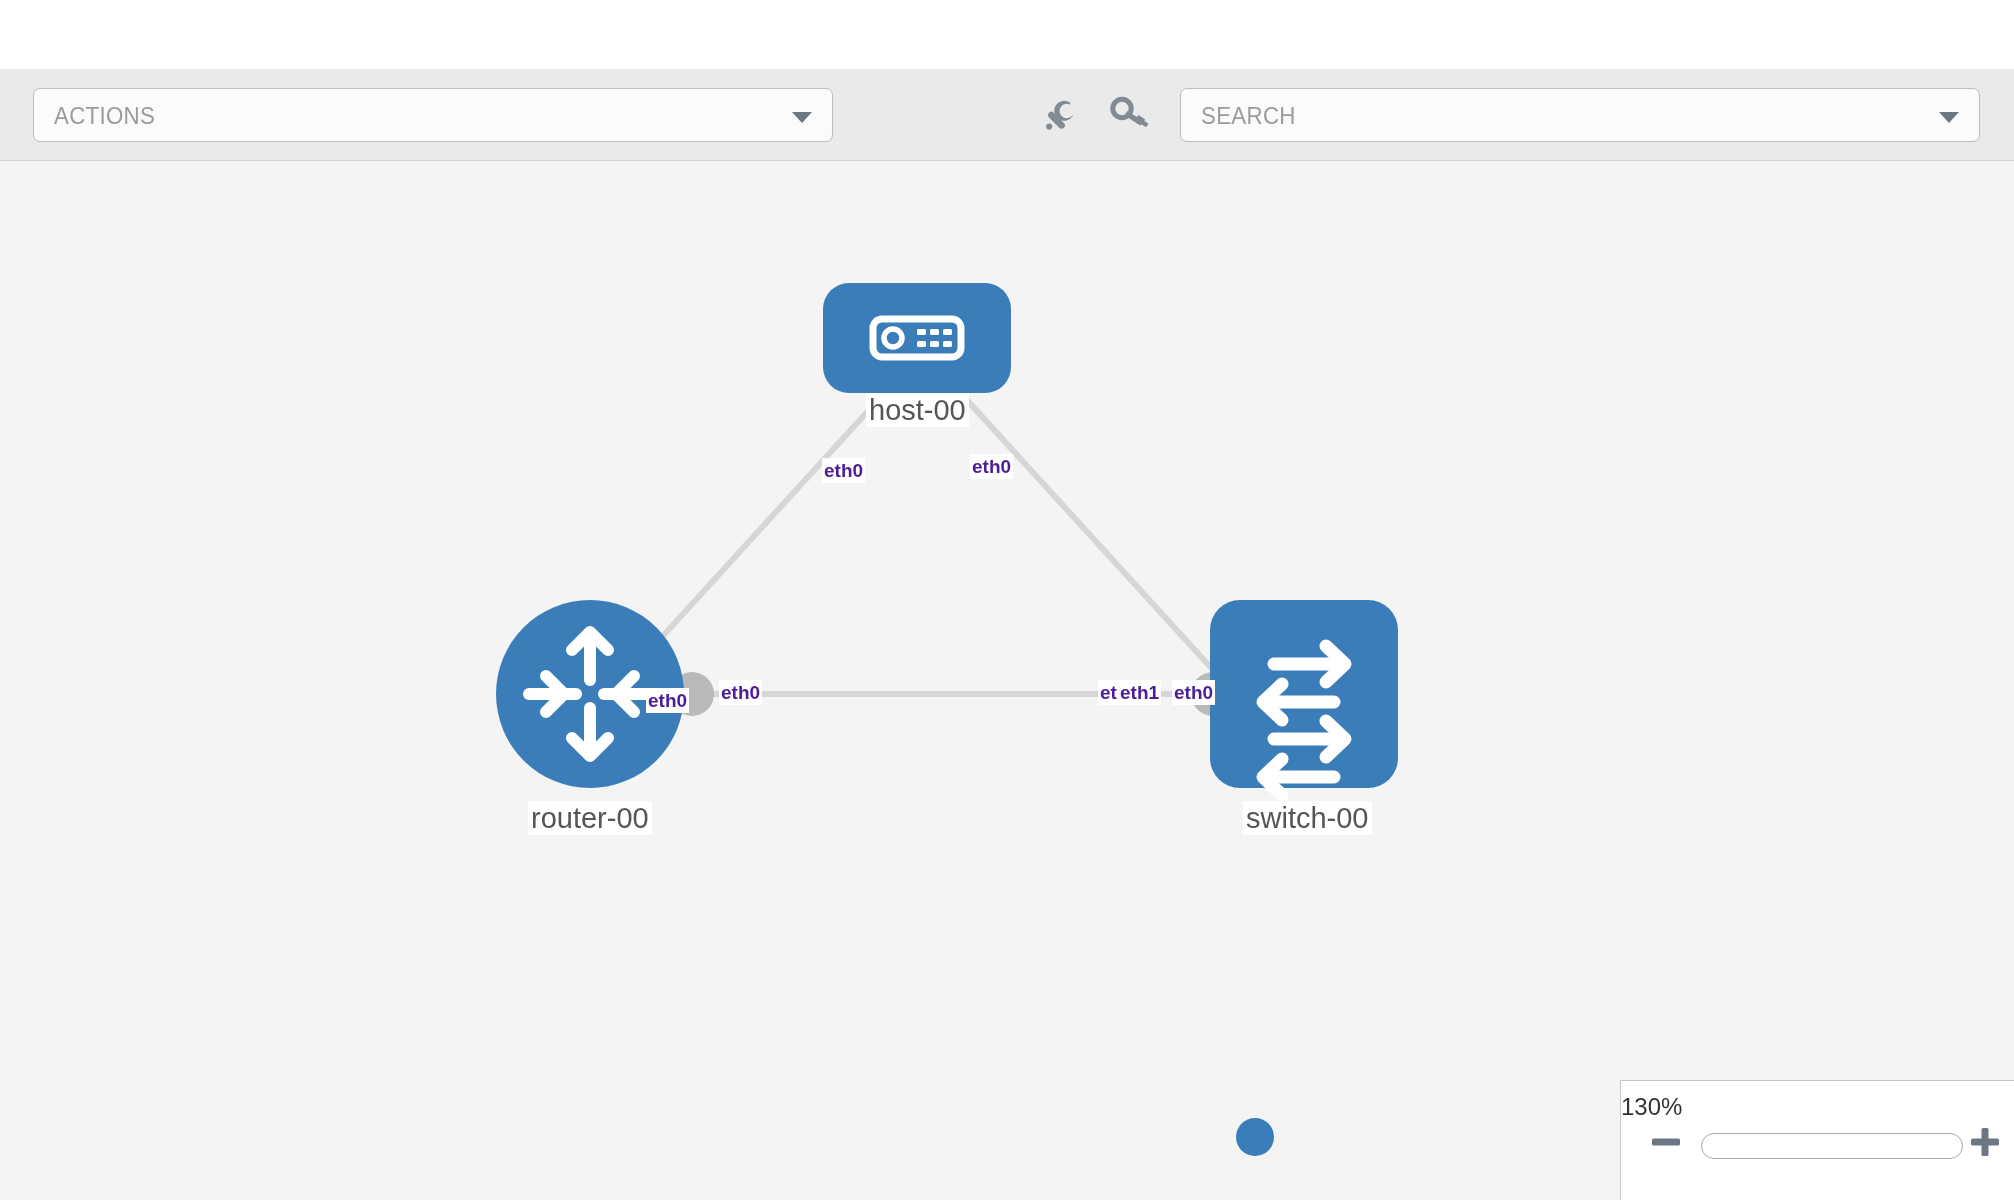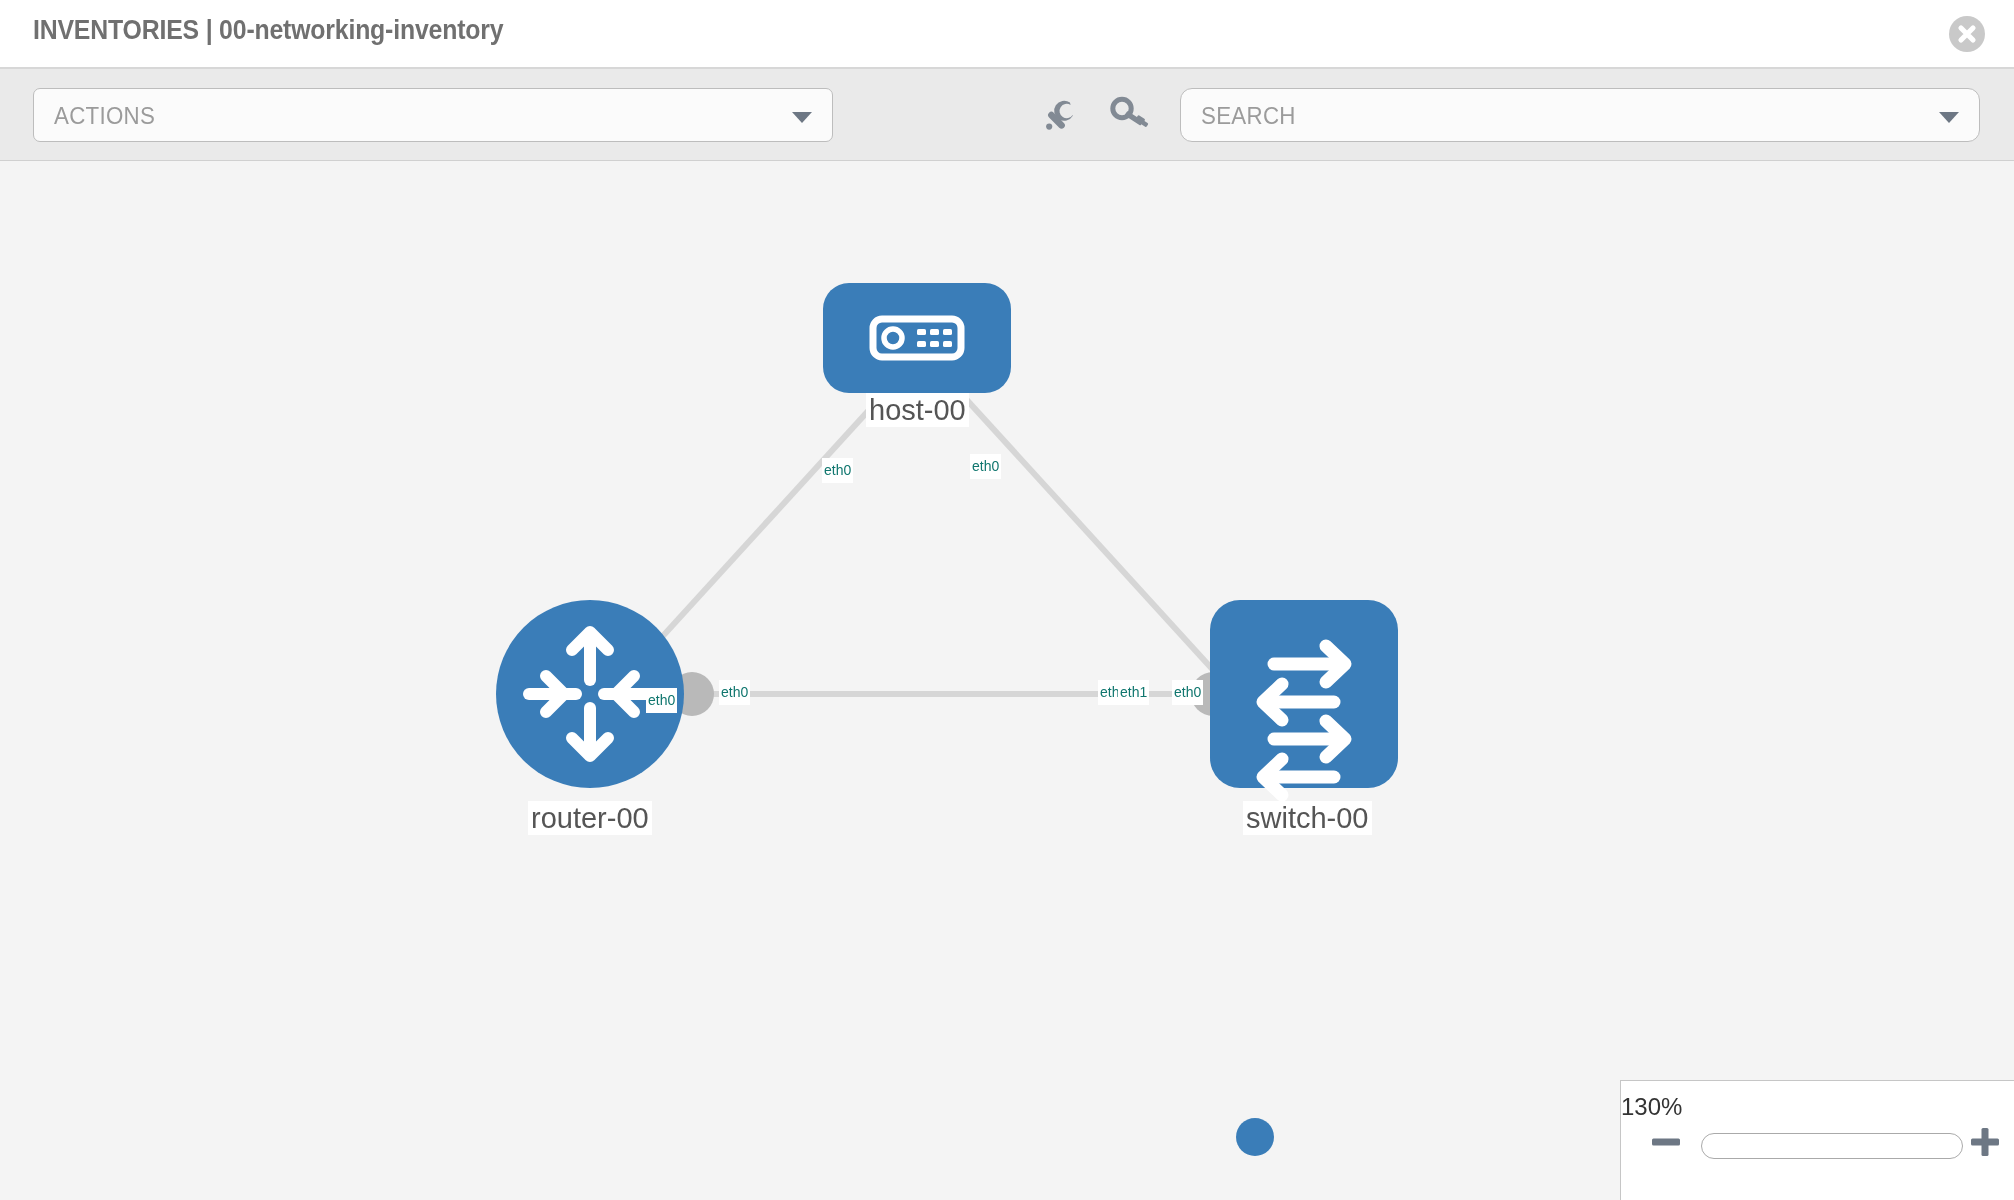--- a/index.html
+++ b/index.html
@@ -193,14 +193,6 @@
 
 <div id="app">
 
-  <div class="header">
-    <div class="header-title">INVENTORIES | 00-networking-inventory</div>
-    <div class="close-btn">
-      <svg width="36" height="36" viewBox="0 0 36 36">
-        <path d="M12 12 L24 24 M24 12 L12 24" stroke="#ffffff" stroke-width="5.2" stroke-linecap="round"></path>
-      </svg>
-    </div>
-  </div>
 
   <div class="toolbar">
 

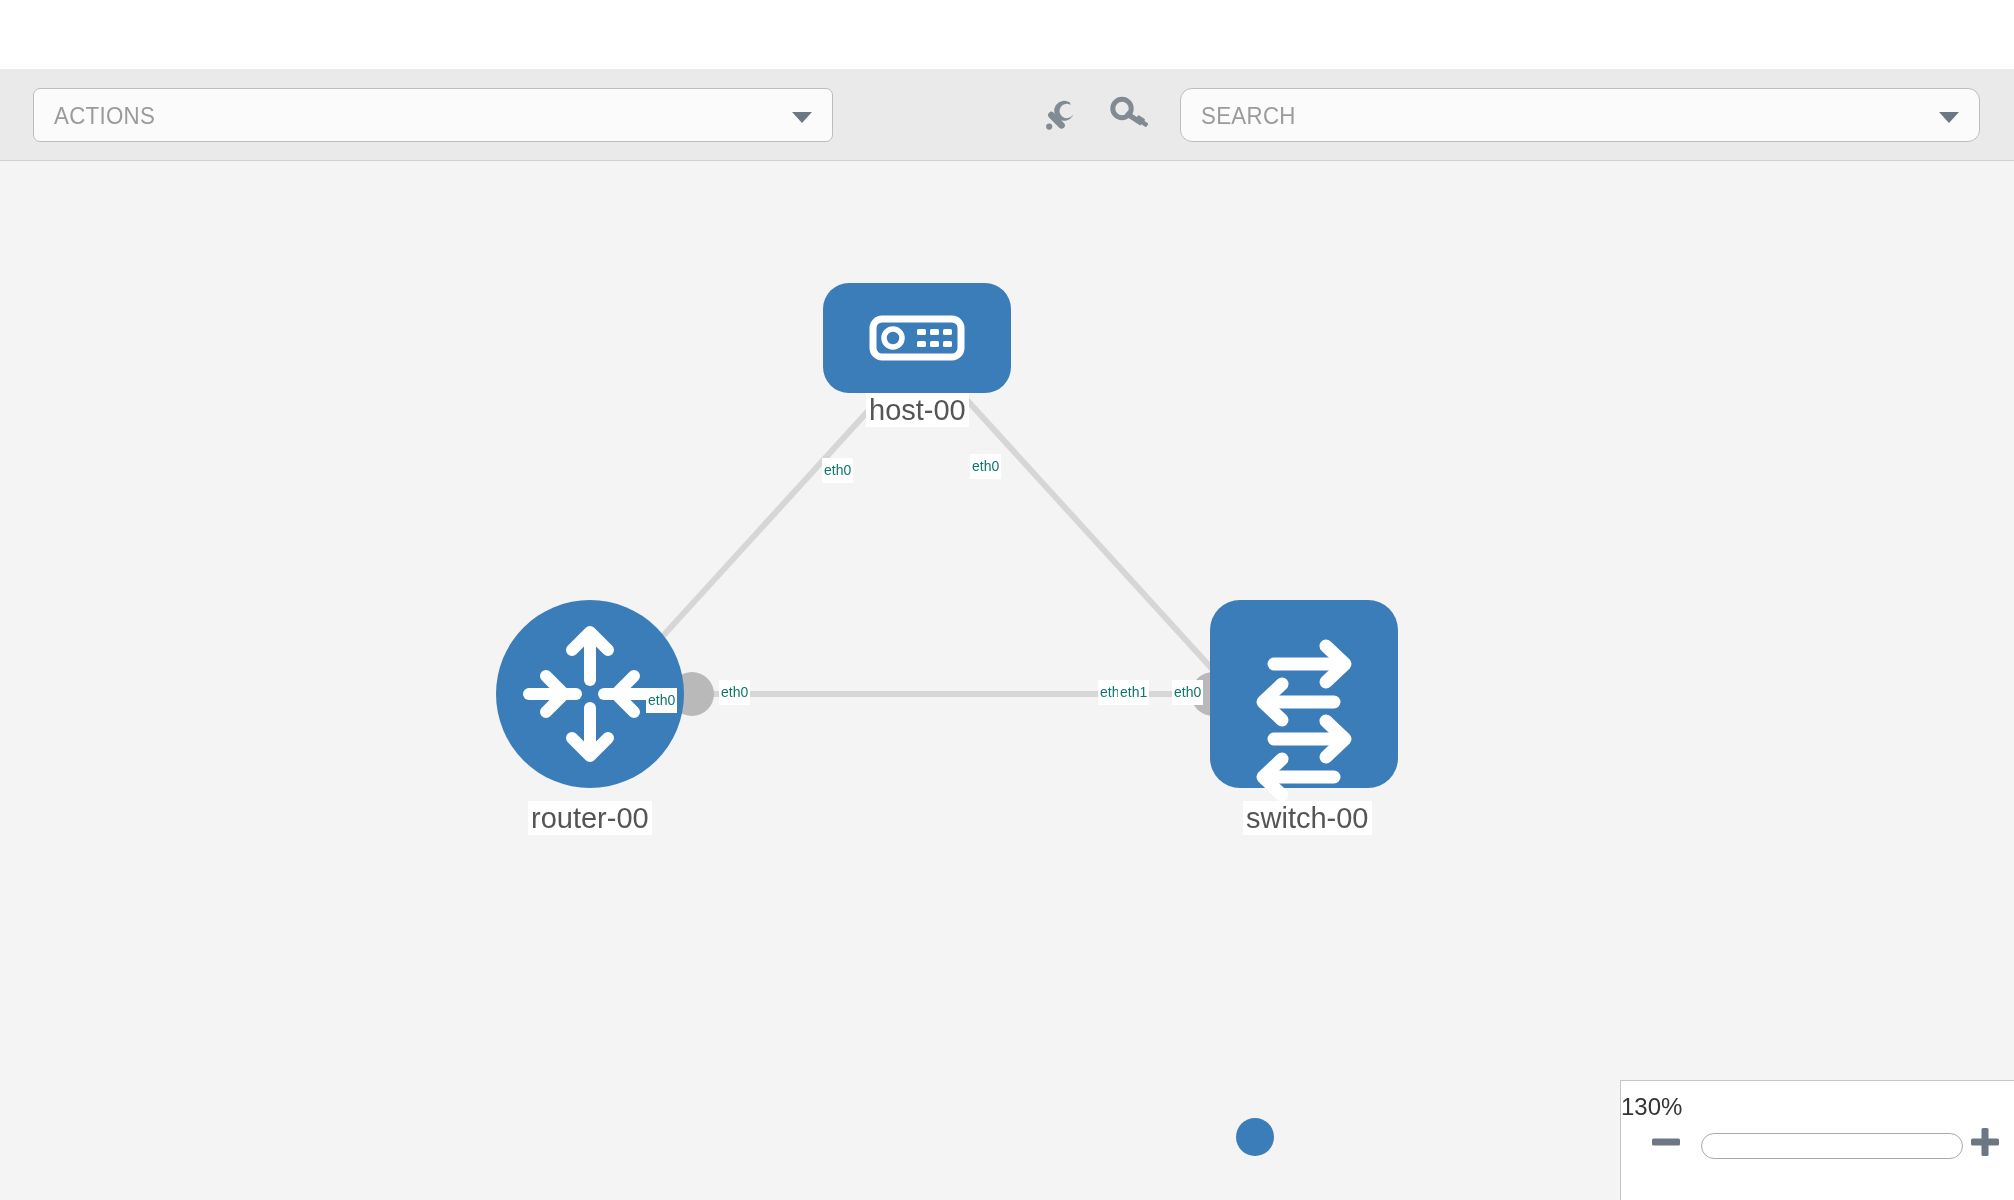--- a/index.html
+++ b/index.html
@@ -96,7 +96,7 @@
     width: 800px; height: 54px;
     background: #fbfbfb;
     border: 1px solid #bdbdbd;
-    border-radius: 12px;
+    border-radius: 7px;
     cursor: text;
     text-align: right;
   }

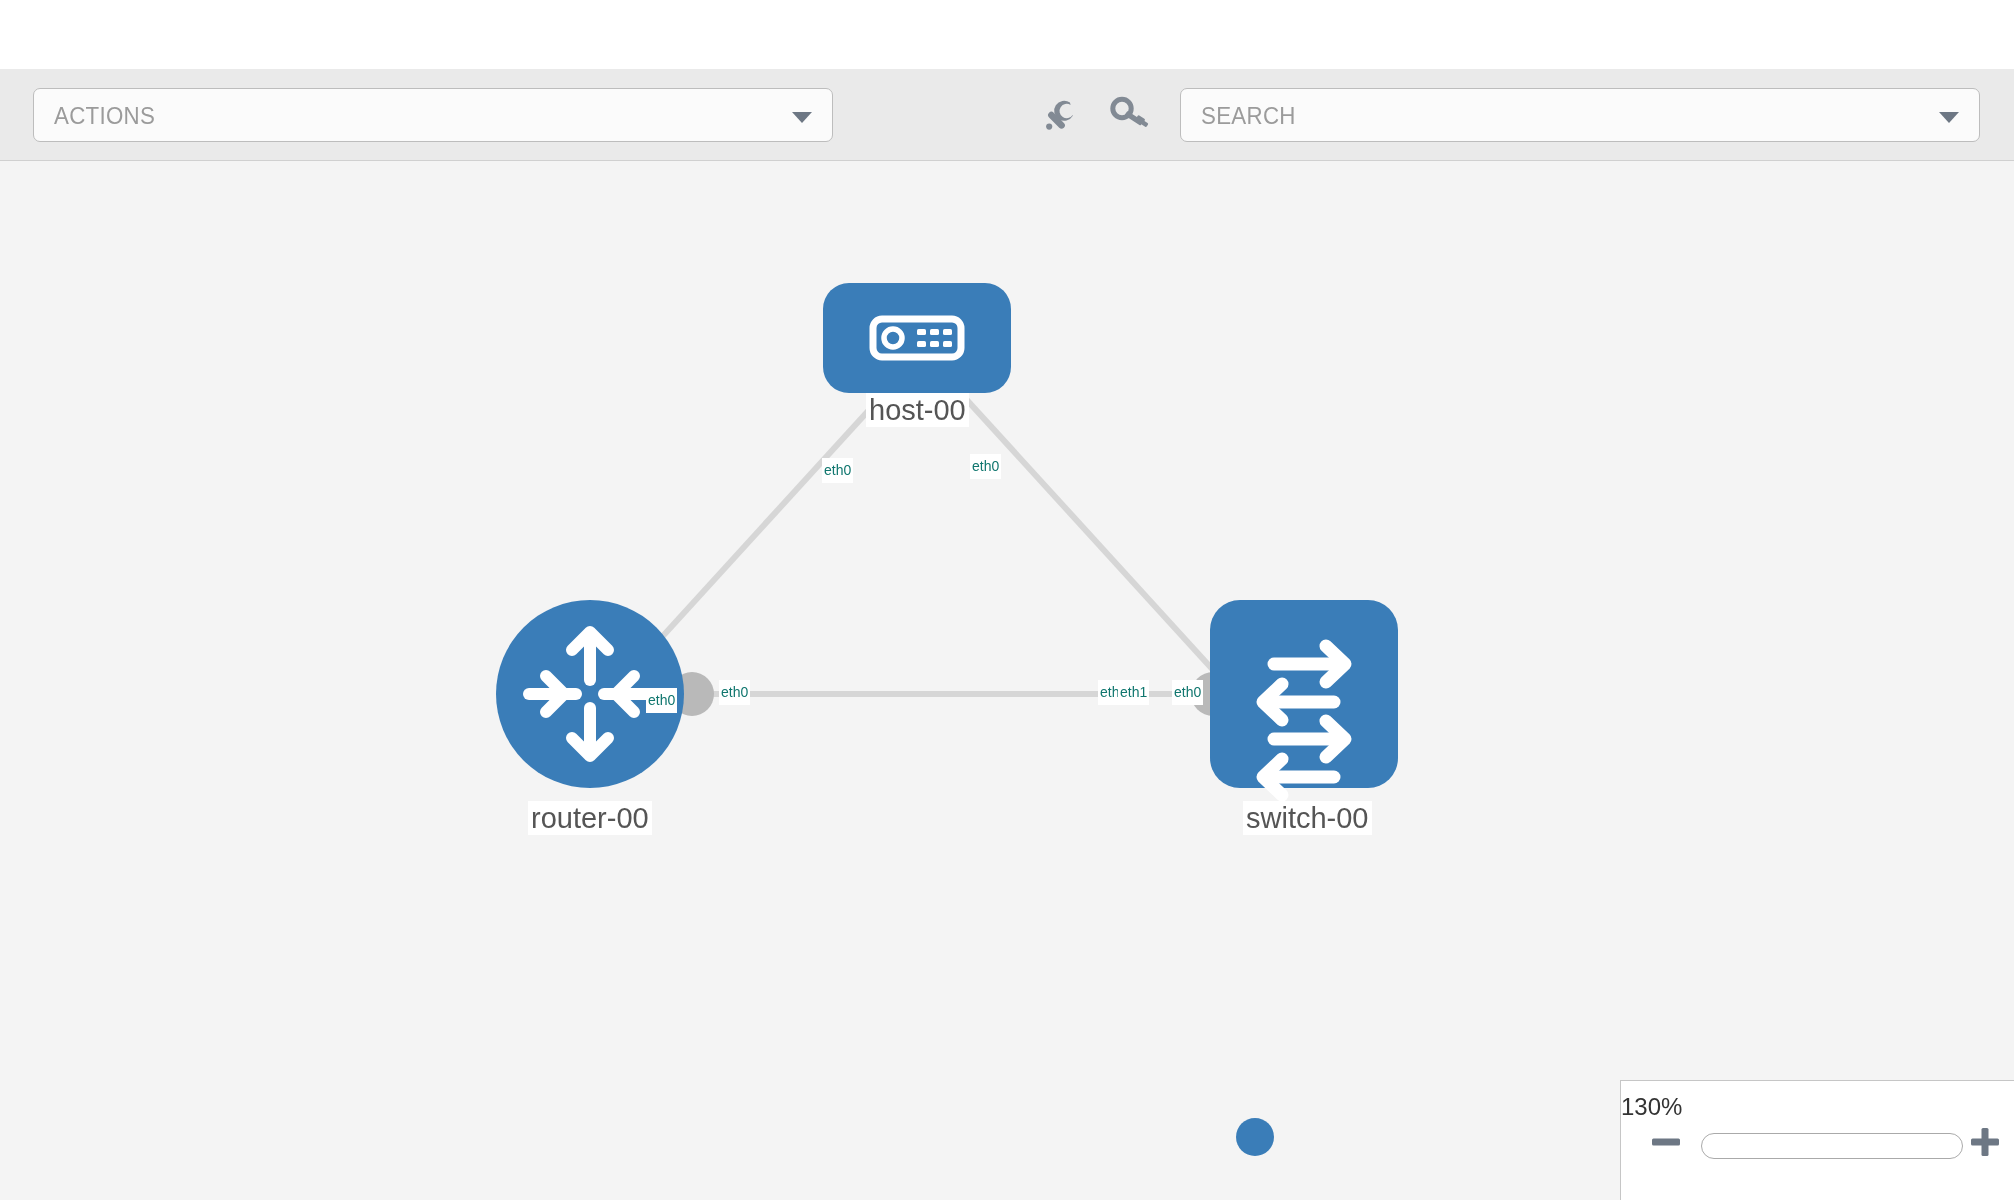--- a/index.html
+++ b/index.html
@@ -138,11 +138,12 @@
   .iface-label {
     position: absolute;
     background: #ffffff;
-    color: #0f766e;
-    font-size: 14px;
+    color: #4c1d95;
+    font-size: 19px;
     line-height: 25px;
     padding: 0 2px;
     white-space: nowrap;
+    font-weight: bold;
   }
 
   

